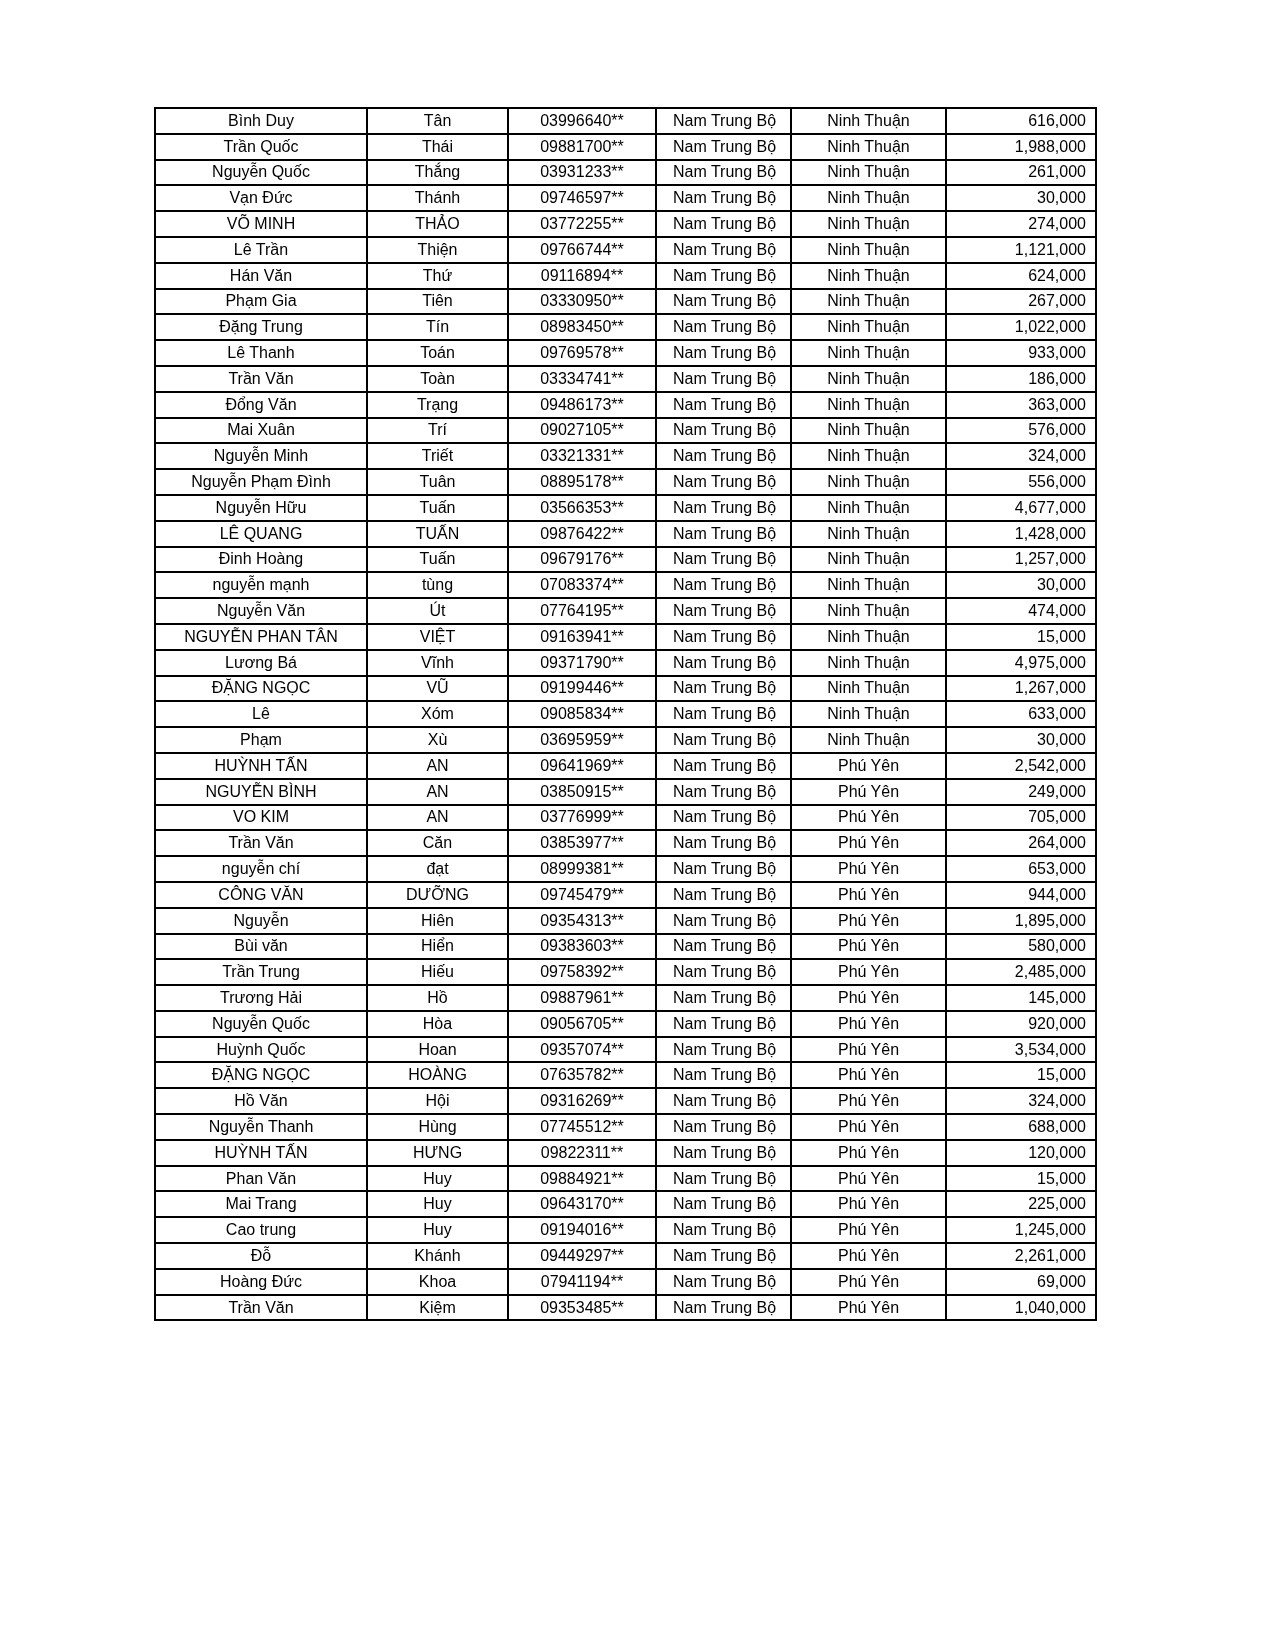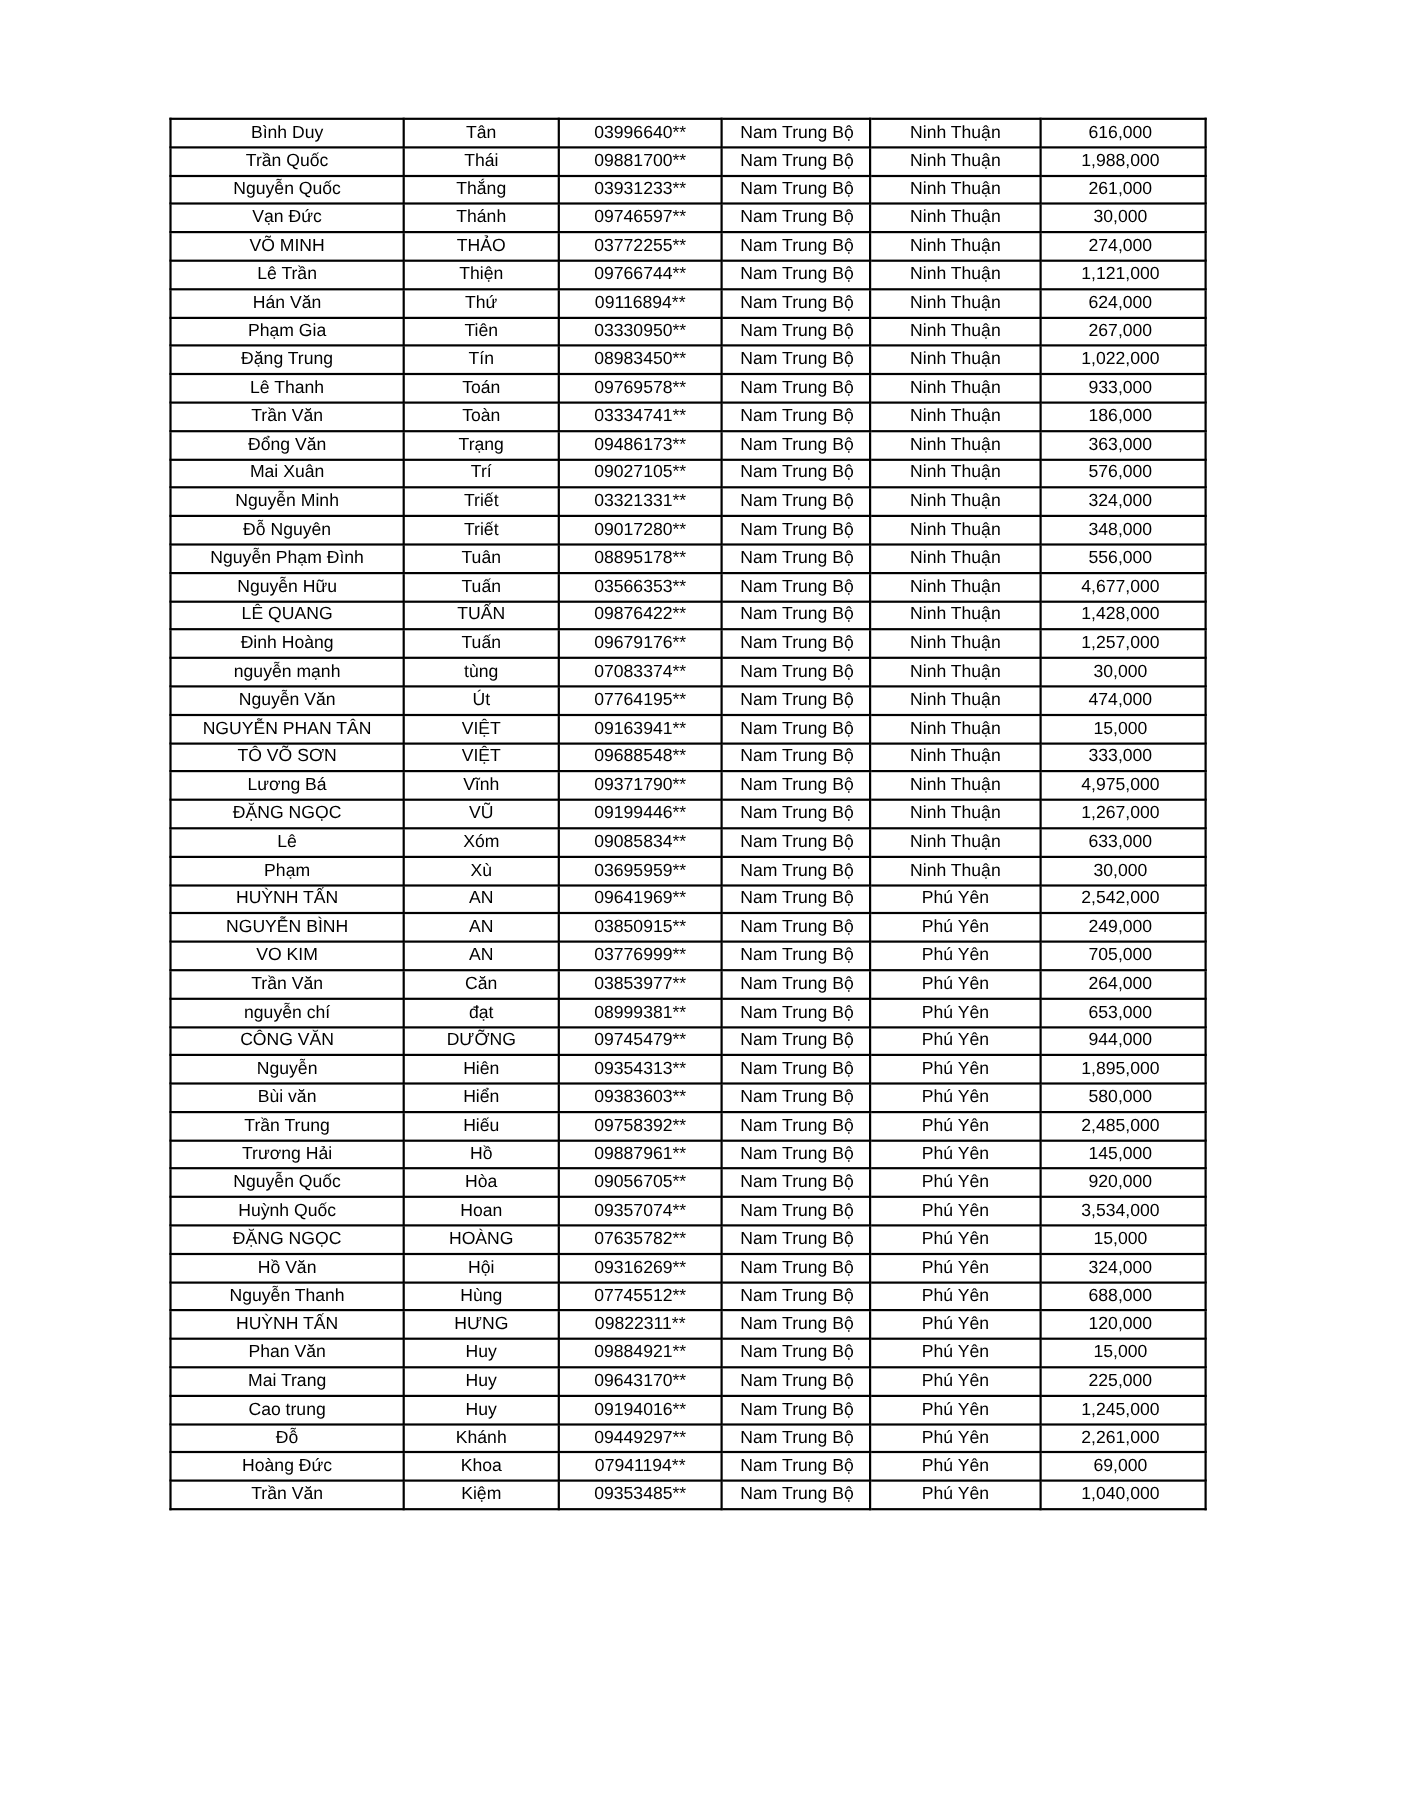--- a/index.html
+++ b/index.html
@@ -45,6 +45,7 @@
     padding-left: 16px;
   }
   table.records td.col-amount {
+    text-align: right;
     padding-right: 9px;
   }
 </style>

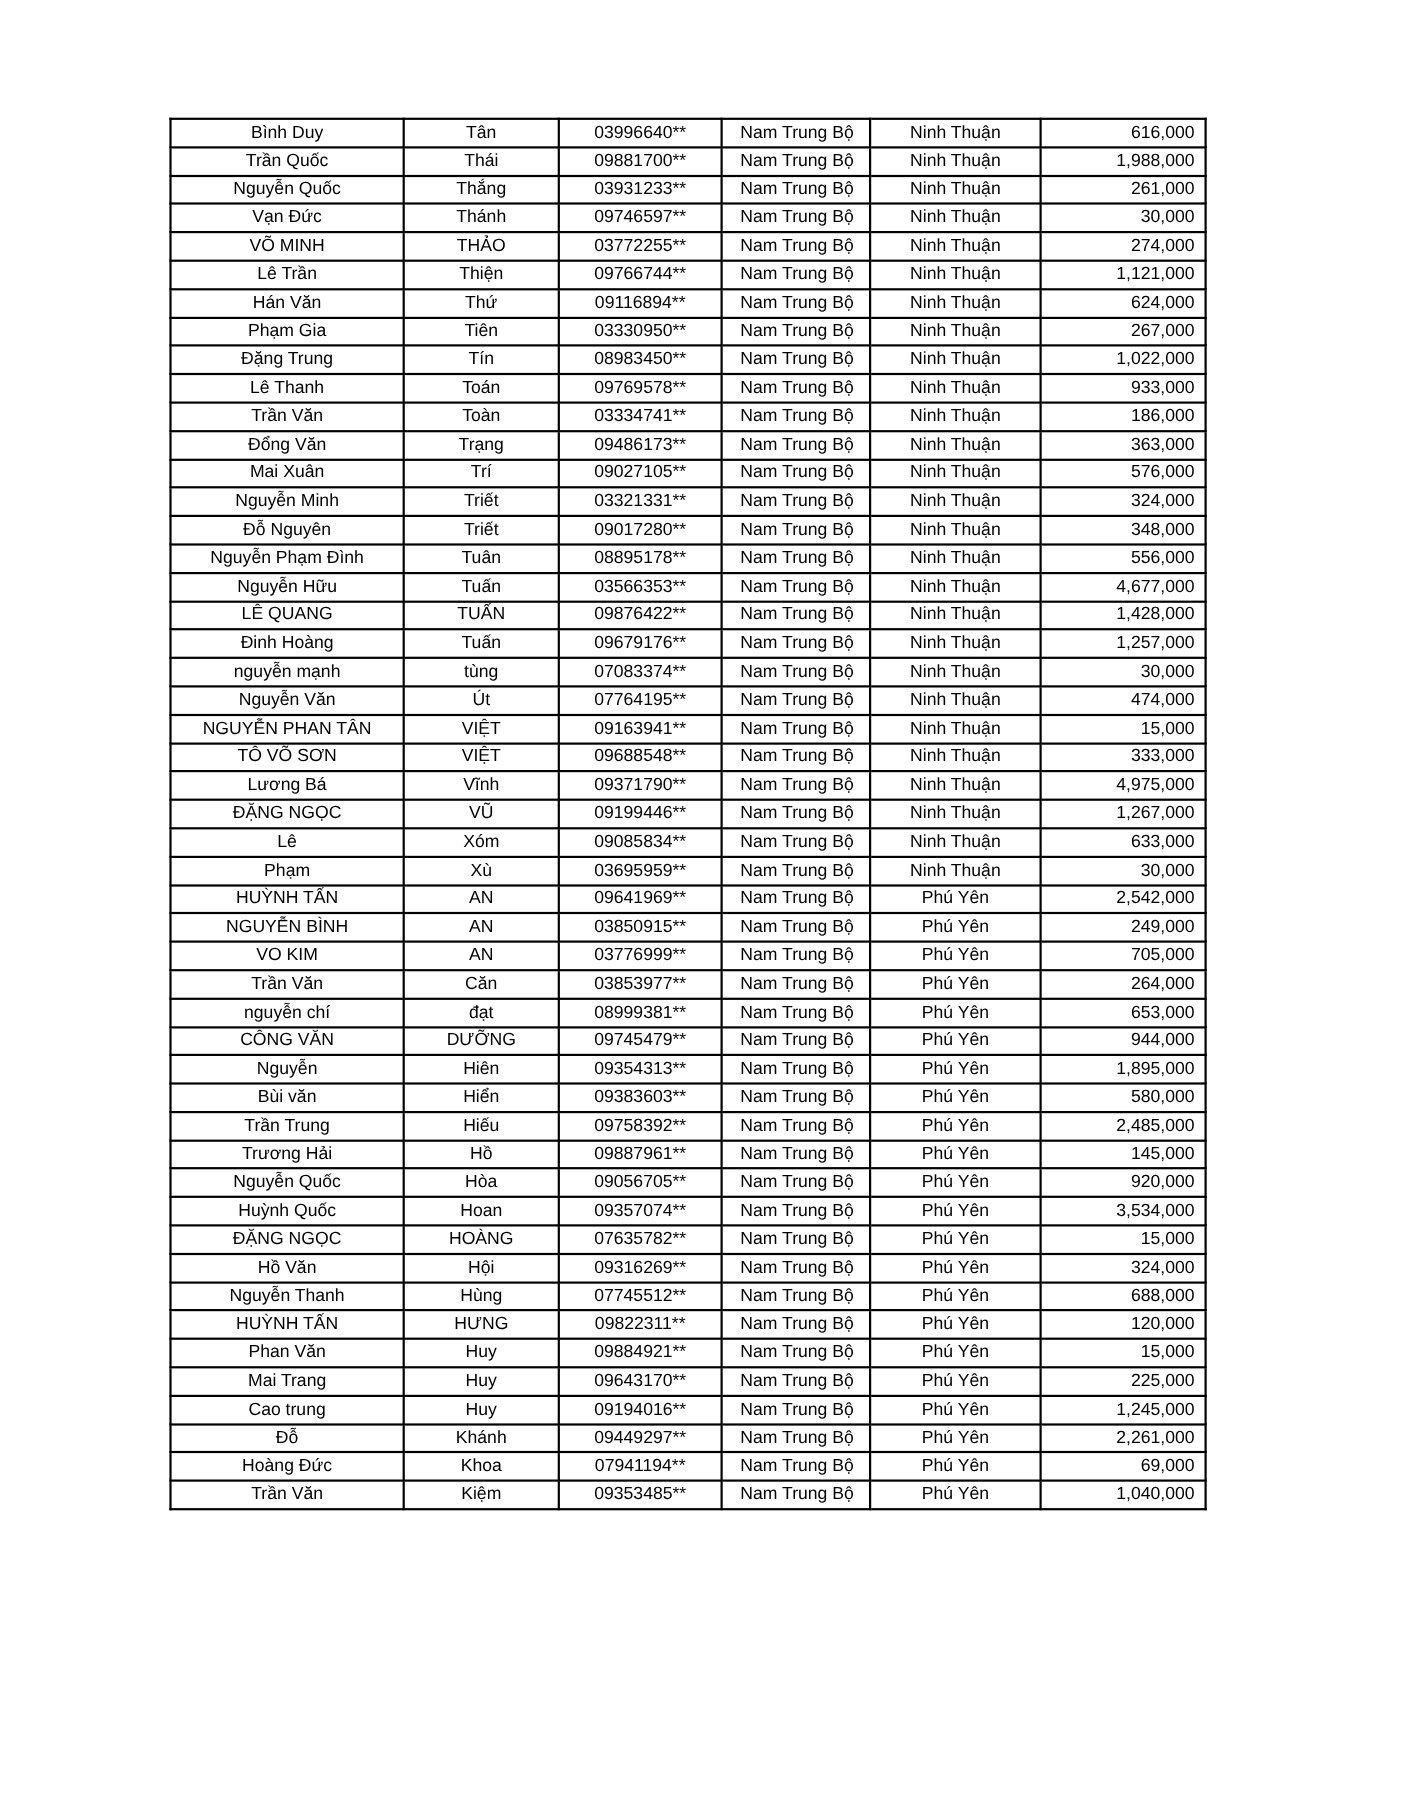--- a/index.html
+++ b/index.html
@@ -177,14 +177,6 @@
           <td class="col-amount">324,000</td>
         </tr>
         <tr>
-          <td class="col-first">Đỗ Nguyên</td>
-          <td class="col-last">Triết</td>
-          <td class="col-phone">09017280**</td>
-          <td class="col-region">Nam Trung Bộ</td>
-          <td class="col-province">Ninh Thuận</td>
-          <td class="col-amount">348,000</td>
-        </tr>
-        <tr>
           <td class="col-first">Nguyễn Phạm Đình</td>
           <td class="col-last">Tuân</td>
           <td class="col-phone">08895178**</td>

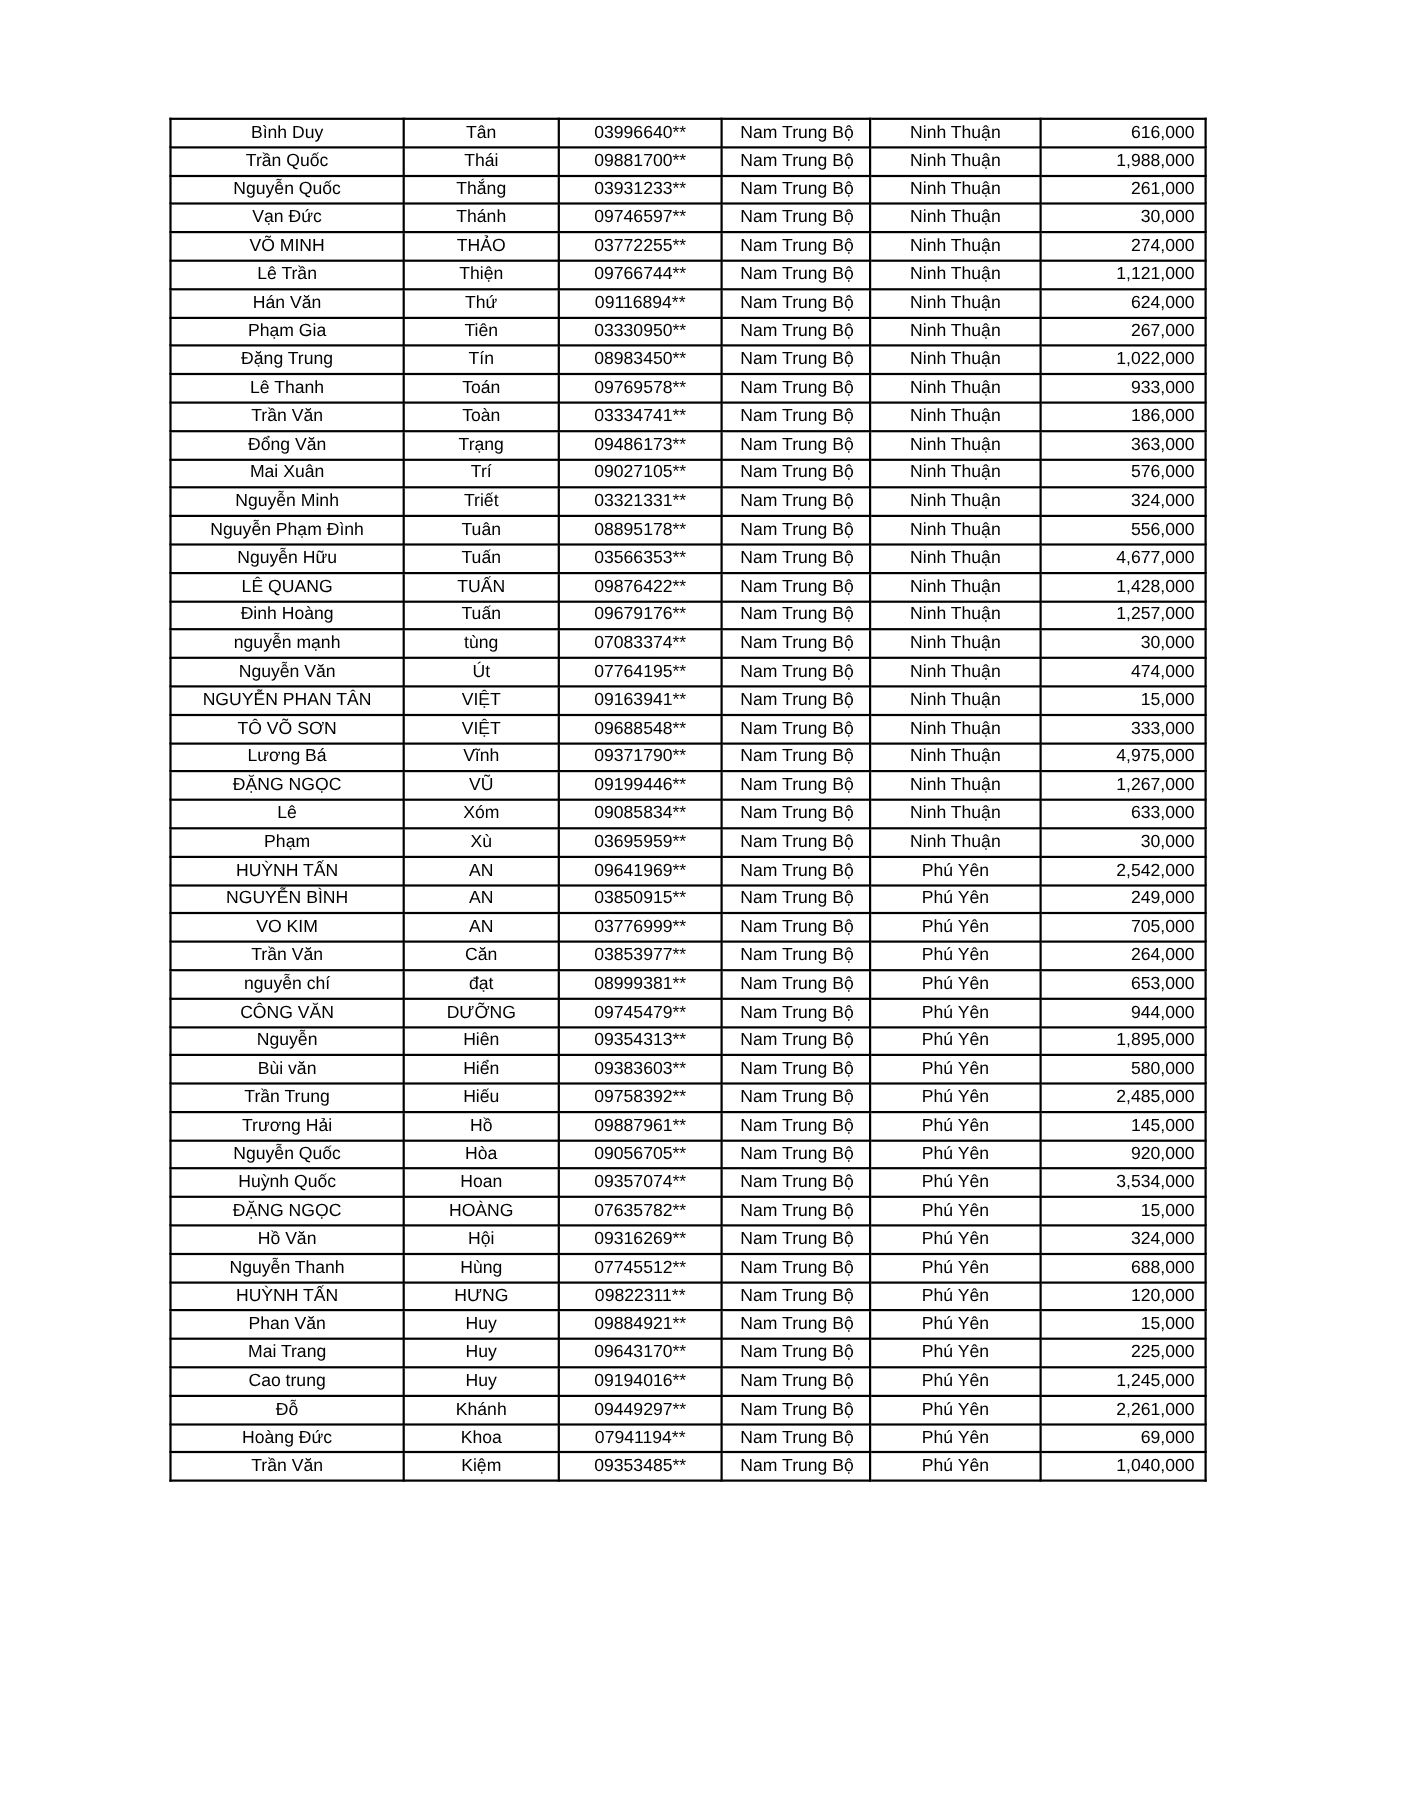--- a/index.html
+++ b/index.html
@@ -233,14 +233,6 @@
           <td class="col-amount">15,000</td>
         </tr>
         <tr>
-          <td class="col-first">TÔ VÕ SƠN</td>
-          <td class="col-last">VIỆT</td>
-          <td class="col-phone">09688548**</td>
-          <td class="col-region">Nam Trung Bộ</td>
-          <td class="col-province">Ninh Thuận</td>
-          <td class="col-amount">333,000</td>
-        </tr>
-        <tr>
           <td class="col-first">Lương Bá</td>
           <td class="col-last">Vĩnh</td>
           <td class="col-phone">09371790**</td>

